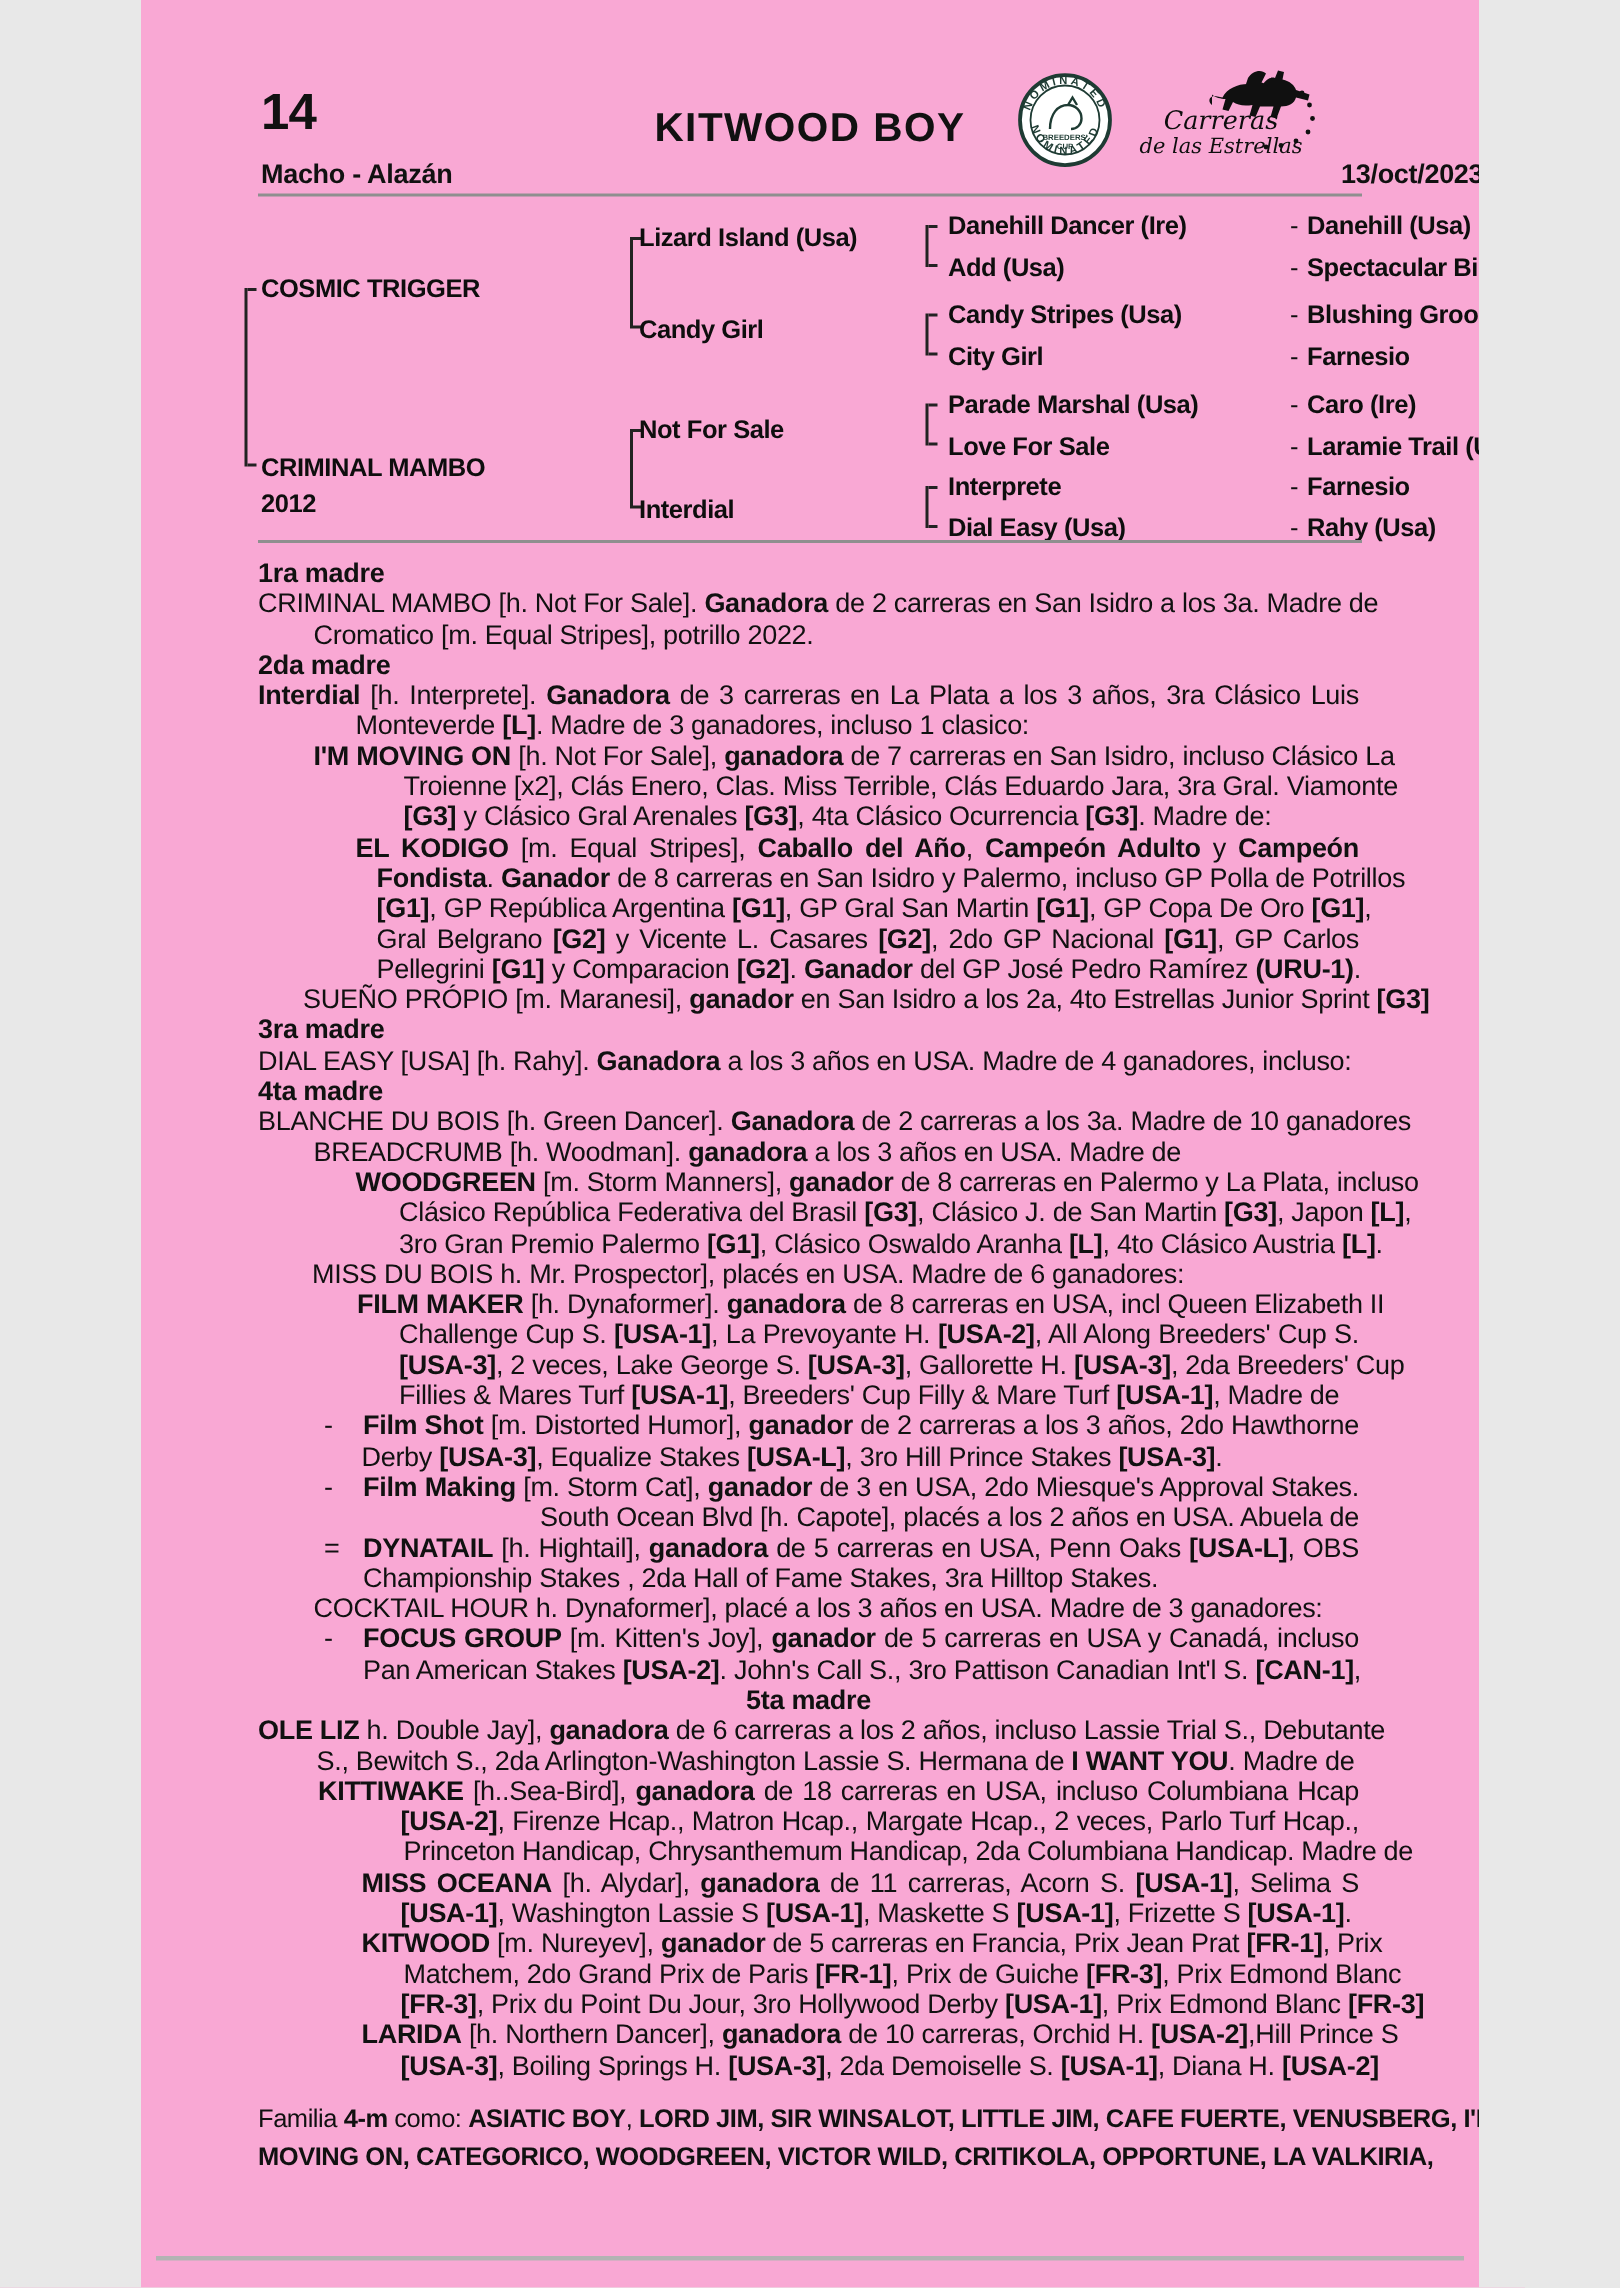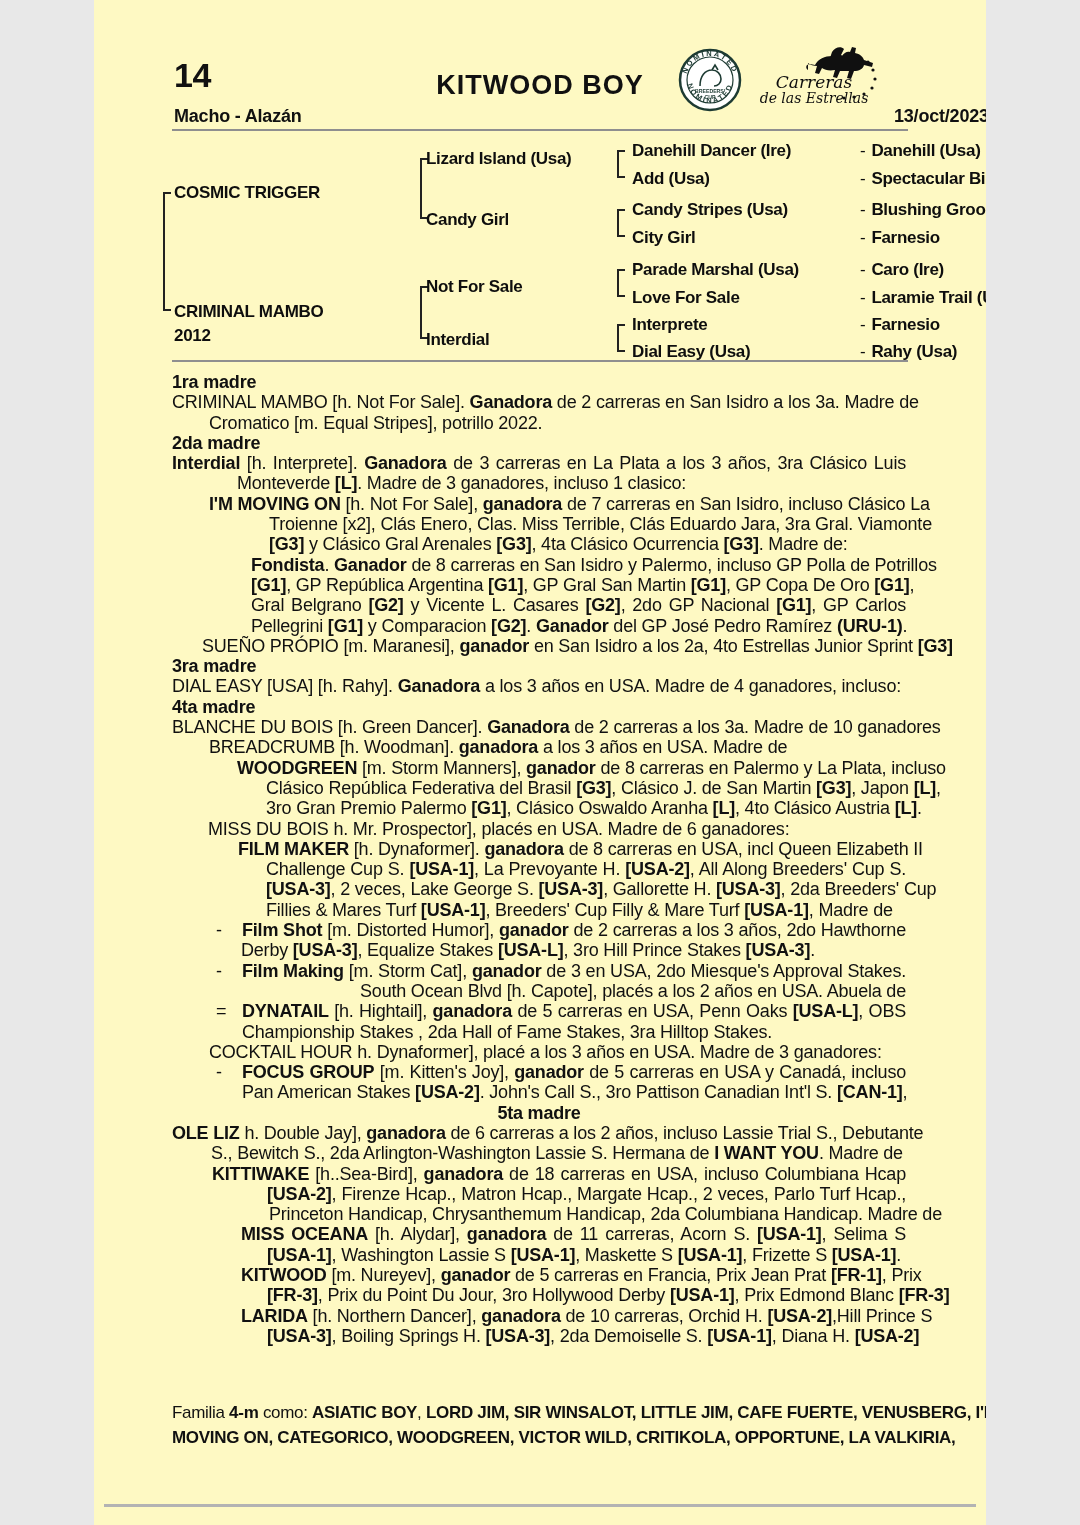--- a/index.html
+++ b/index.html
@@ -3,7 +3,7 @@
 <meta charset="utf-8">
 <style>
   html,body{margin:0;padding:0;background:#e8e8e8;}
-  .page{position:relative;width:892px;height:1525px;background:#fef9c3;margin:0 auto;
+  .page{position:relative;width:892px;height:1525px;background:#f9a8d4;margin:0 auto;
         font-family:"Liberation Sans",sans-serif;color:#111;overflow:hidden;}
   .abs{position:absolute;}
   

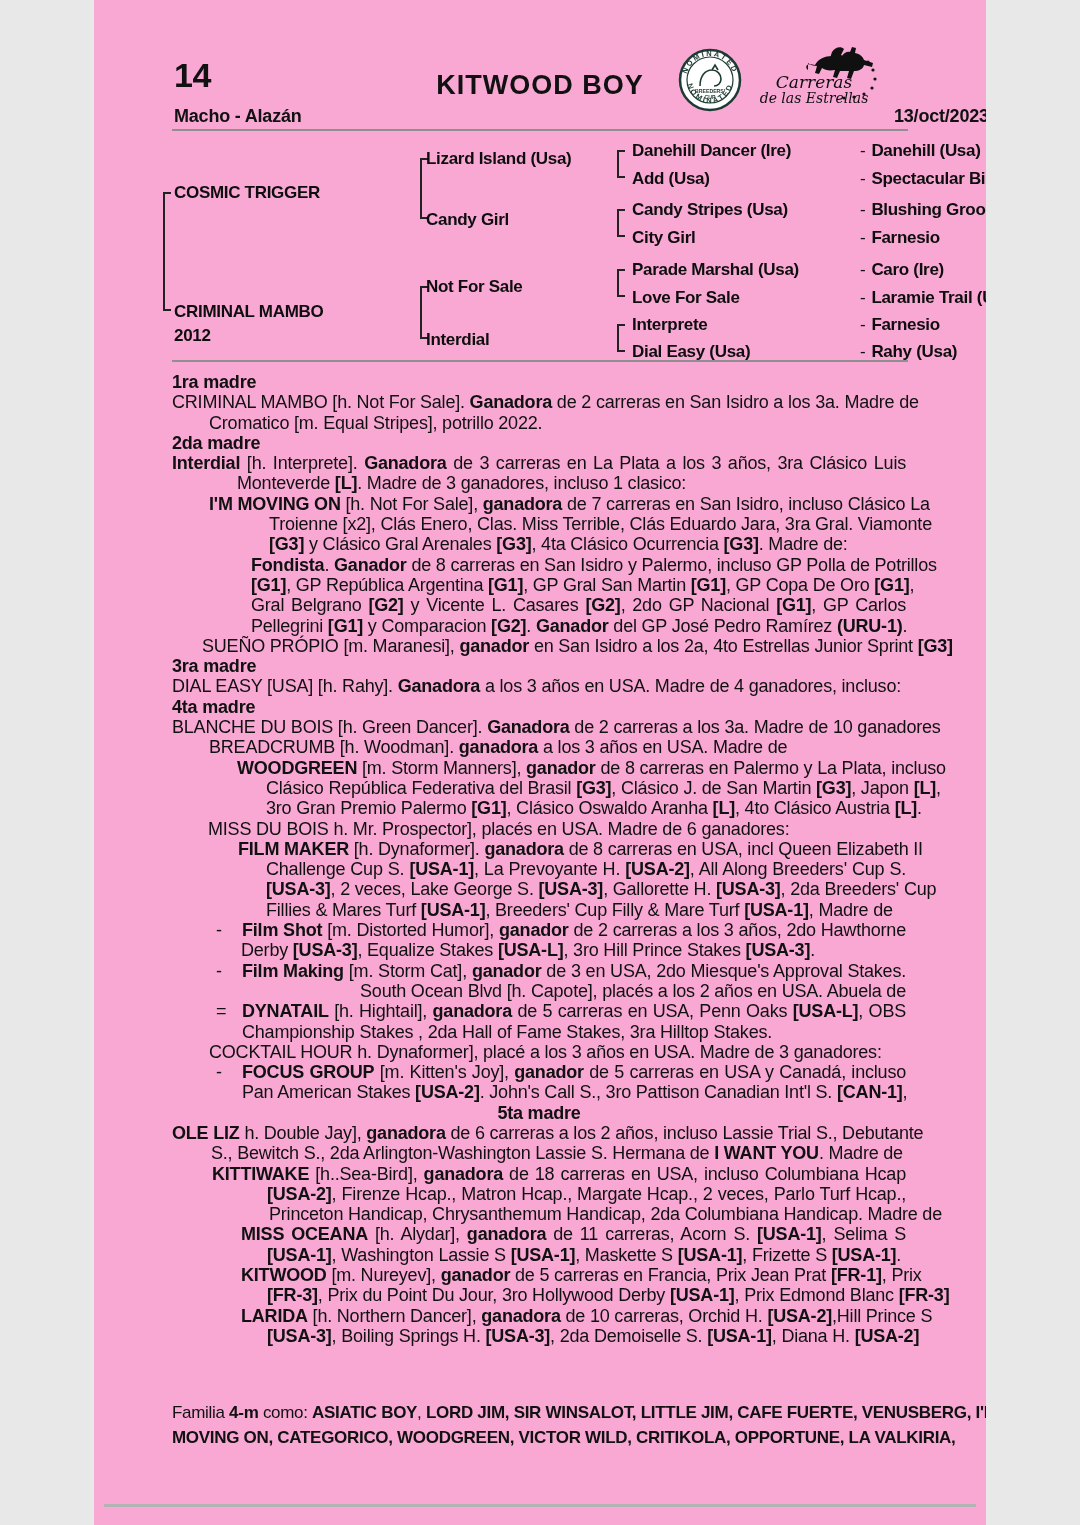--- a/index.html
+++ b/index.html
@@ -159,6 +159,7 @@
         <div class="tline" style="padding-left: 97px;"><span class="b">[G3]</span><span> y Clásico Gral Arenales </span><span class="b">[G3]</span><span>, 4ta Clásico Ocurrencia </span><span class="b">[G3]</span><span>. Madre de:</span></div>
       </div>
       <div>
+        <div class="tline just" style="padding-left: 65px;"><span class="b">EL KODIGO</span><span> [m. Equal Stripes], </span><span class="b">Caballo del Año</span><span>, </span><span class="b">Campeón Adulto</span><span> y </span><span class="b">Campeón</span></div>
         <div class="tline just" style="padding-left: 79px;"><span class="b">Fondista</span><span>. </span><span class="b">Ganador</span><span> de 8 carreras en San Isidro y Palermo, incluso GP Polla de Potrillos</span></div>
         <div class="tline just" style="padding-left: 79px;"><span class="b">[G1]</span><span>, GP República Argentina </span><span class="b">[G1]</span><span>, GP Gral San Martin </span><span class="b">[G1]</span><span>, GP Copa De Oro </span><span class="b">[G1]</span><span>,</span></div>
         <div class="tline just" style="padding-left: 79px;"><span>Gral Belgrano </span><span class="b">[G2]</span><span> y Vicente L. Casares </span><span class="b">[G2]</span><span>, 2do GP Nacional </span><span class="b">[G1]</span><span>, GP Carlos</span></div>

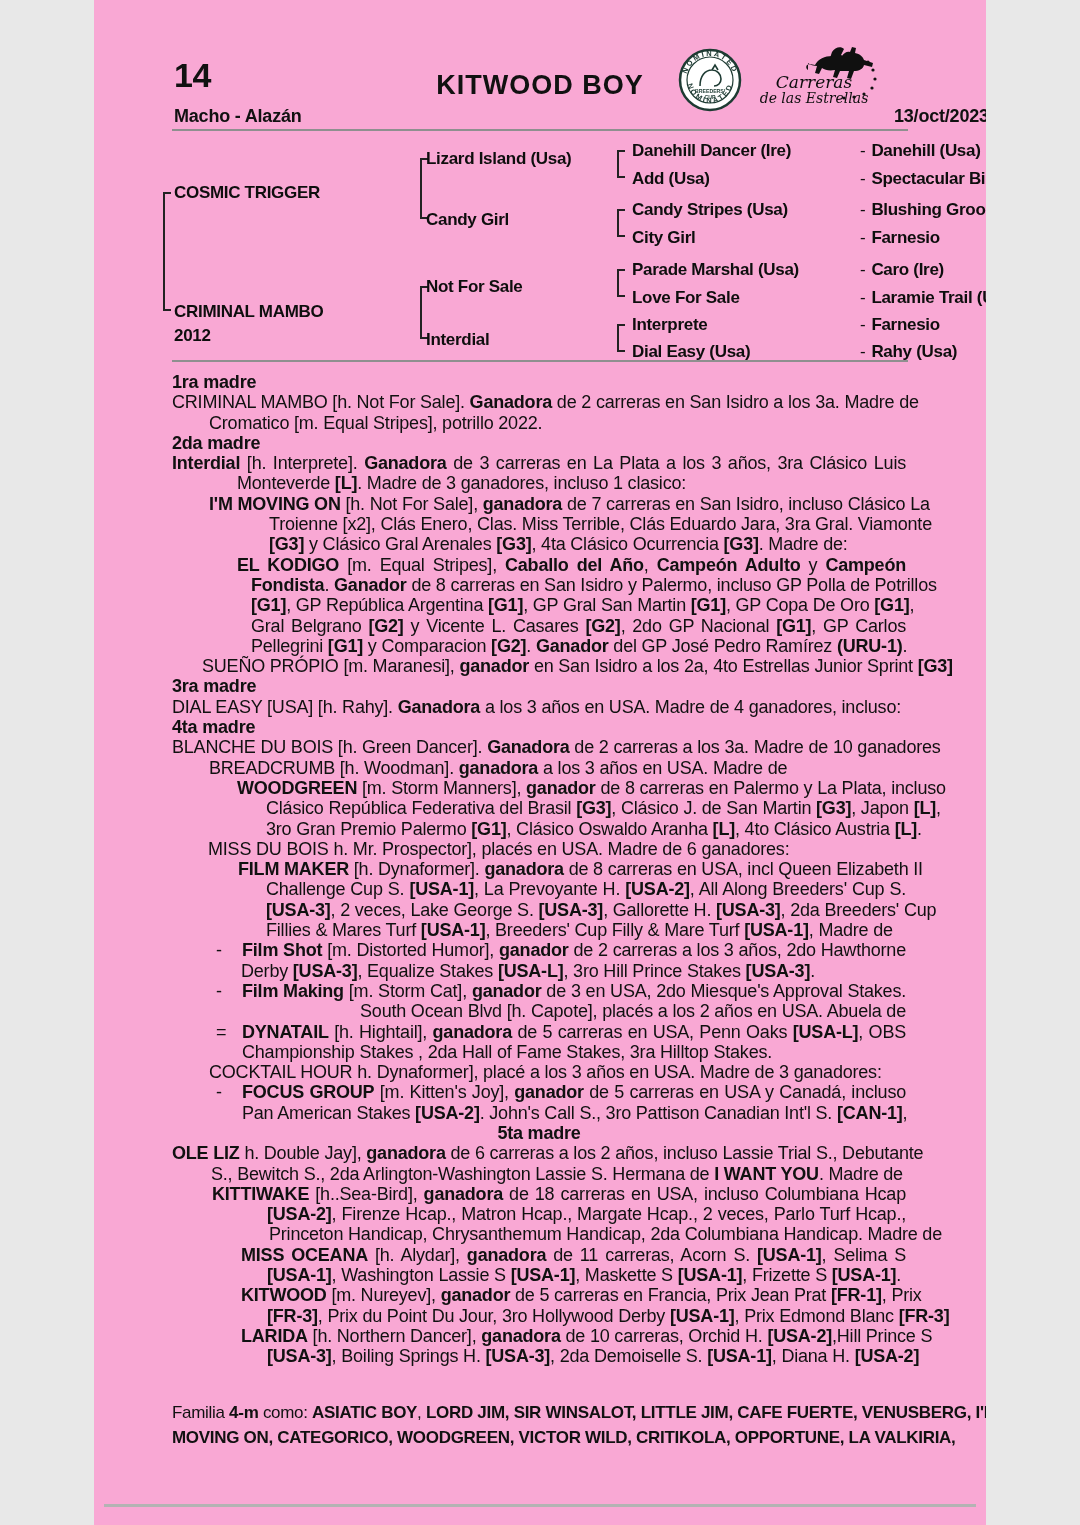--- a/index.html
+++ b/index.html
@@ -236,6 +236,7 @@
       </div>
       <div>
         <div class="tline just" style="padding-left: 69px;"><span class="b">KITWOOD</span><span> [m. Nureyev], </span><span class="b">ganador</span><span> de 5 carreras en Francia, Prix Jean Prat </span><span class="b">[FR-1]</span><span>, Prix</span></div>
+        <div class="tline just" style="padding-left: 97px;"><span>Matchem, 2do Grand Prix de Paris </span><span class="b">[FR-1]</span><span>, Prix de Guiche </span><span class="b">[FR-3]</span><span>, Prix Edmond Blanc</span></div>
         <div class="tline just" style="padding-left: 95px;"><span class="b">[FR-3]</span><span>, Prix du Point Du Jour, 3ro Hollywood Derby </span><span class="b">[USA-1]</span><span>, Prix Edmond Blanc </span><span class="b">[FR-3]</span></div>
       </div>
       <div>

